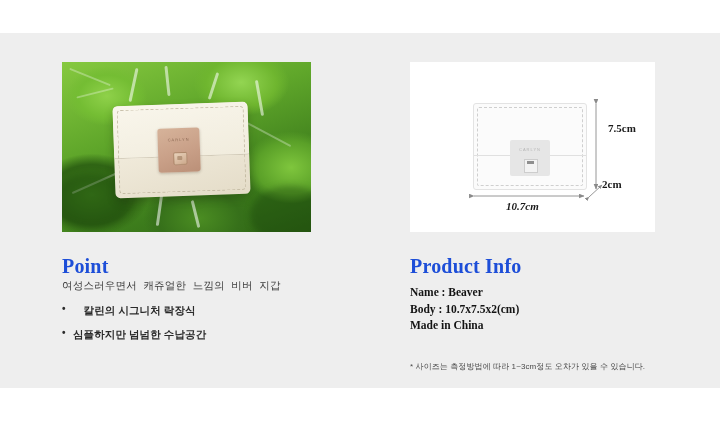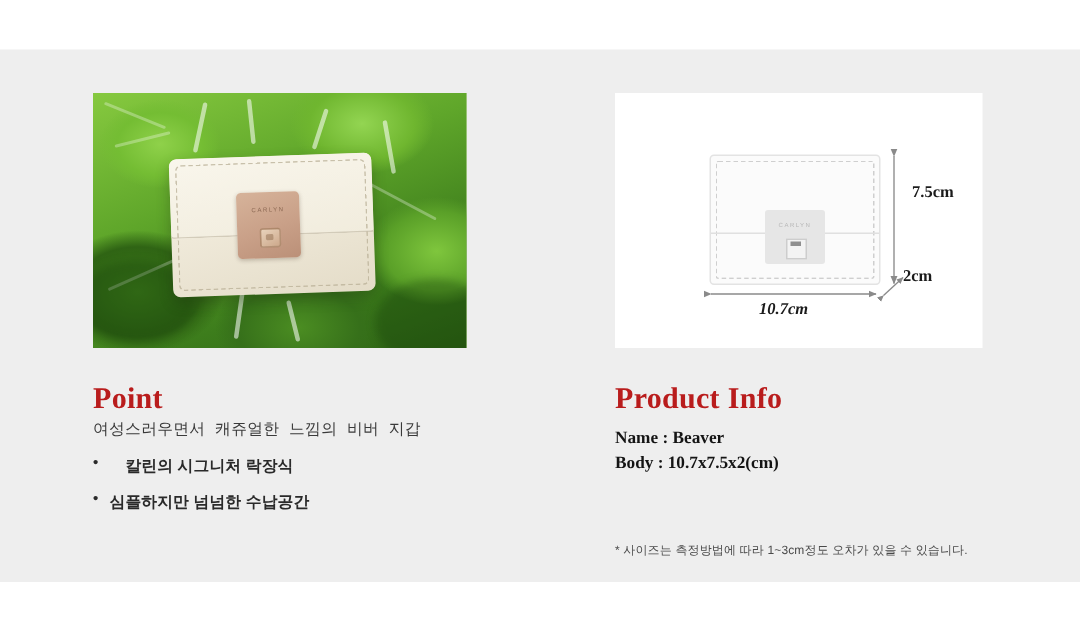--- a/index.html
+++ b/index.html
@@ -225,7 +225,7 @@
     font-family: "Liberation Serif", serif;
     font-weight: bold;
     font-size: 20px;
-    color: #b91c1c;
+    color: #1d4ed8;
     letter-spacing: 0.2px;
   }
   .point-heading { left: 62px; top: 238px; }

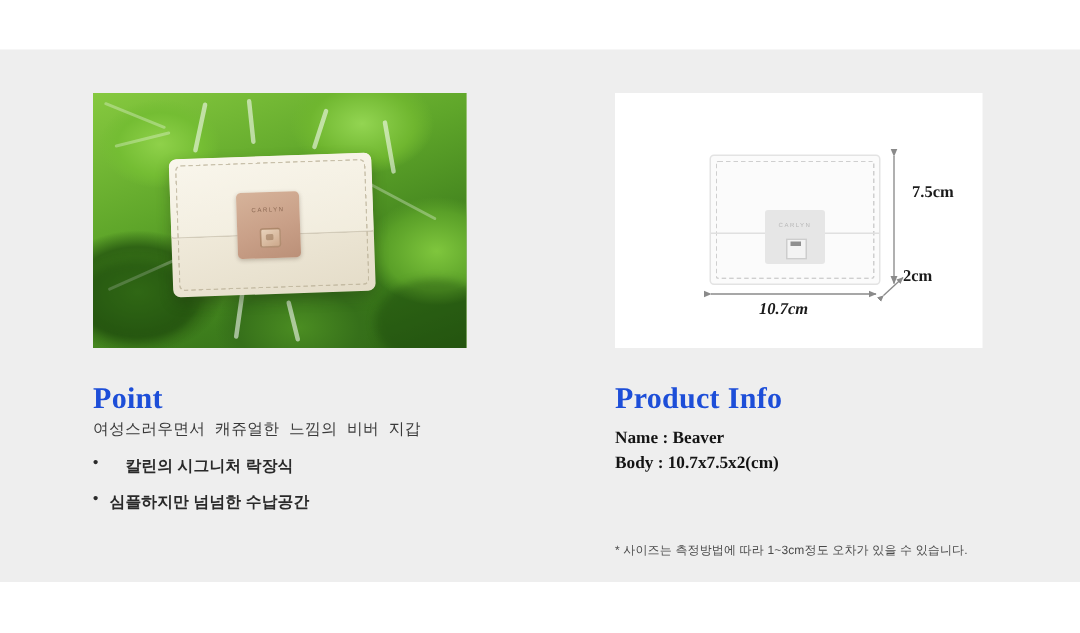--- a/index.html
+++ b/index.html
@@ -373,6 +373,7 @@
   <ul class="info-list">
     <li>Name : Beaver</li>
     <li>Body : 10.7x7.5x2(cm)</li>
+    <li>Made in China</li>
   </ul>
 
   <p class="note">* 사이즈는 측정방법에 따라 1~3cm정도 오차가 있을 수 있습니다.</p>

